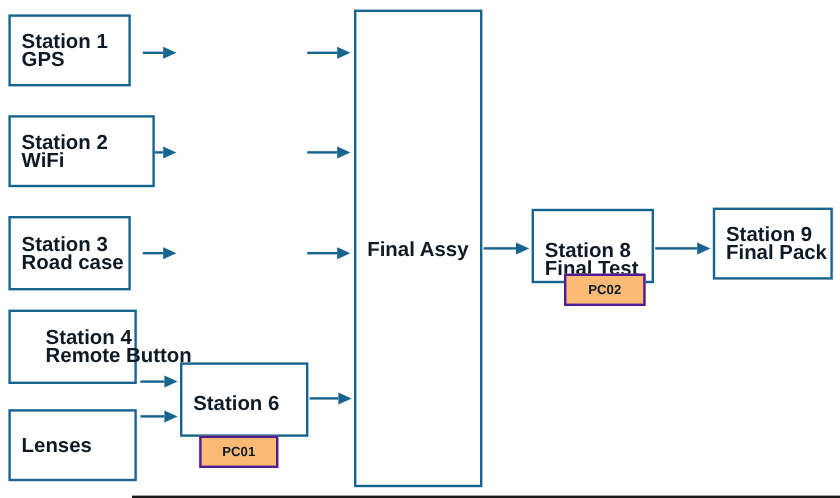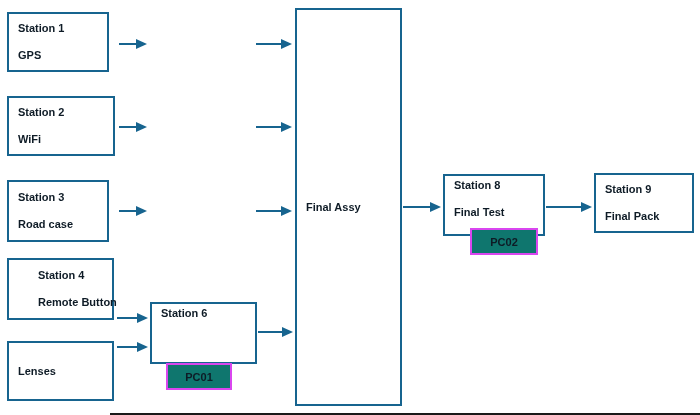--- a/index.html
+++ b/index.html
@@ -26,10 +26,9 @@
     padding-left: 9px;
     padding-right: 4px;
     color: #0E1B26;
-    font-size: 11px;
+    font-size: 17px;
     font-weight: bold;
     z-index: 1;
-    gap: 12px;
   }
   .node.top-align {
     justify-content: flex-start;

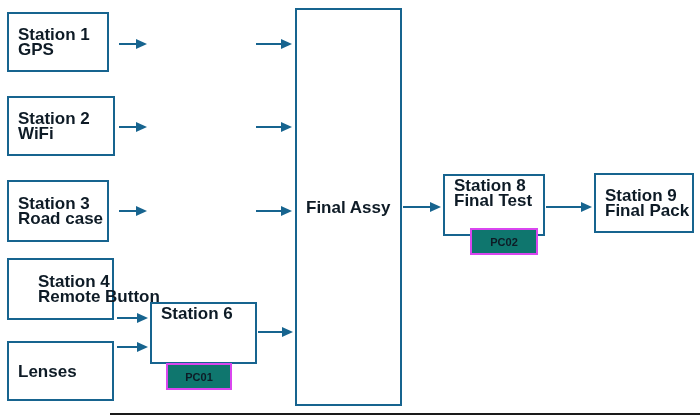--- a/index.html
+++ b/index.html
@@ -90,7 +90,7 @@
     <span class="l2">GPS</span>
   </div>
 
-  <div class="node" style="left:7px;top:96px;width:108px;height:60px;">
+  <div class="node" style="left:7px;top:96px;width:122px;height:60px;">
     <span class="l1">Station 2</span>
     <span class="l2">WiFi</span>
   </div>

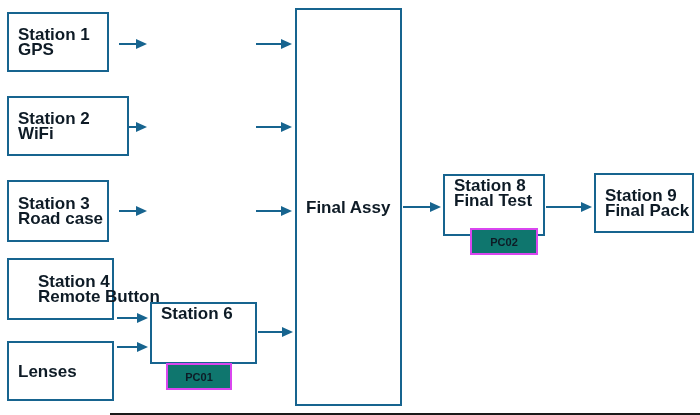--- a/index.html
+++ b/index.html
@@ -32,7 +32,7 @@
   }
   .node.top-align {
     justify-content: flex-start;
-    padding-top: 2px;
+    padding-top: 25px;
   }
   .node .l1, .node .l2 {
     display: block;

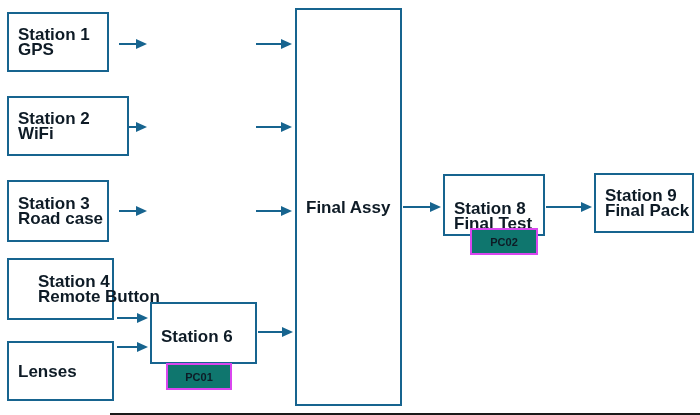--- a/index.html
+++ b/index.html
@@ -42,8 +42,8 @@
   .pc-node {
     position: absolute;
     box-sizing: border-box;
-    border: 2px solid #d946ef;
-    background: #0f766e;
+    border: 2px solid #4c1d95;
+    background: #fdba74;
     display: flex;
     align-items: center;
     justify-content: center;

